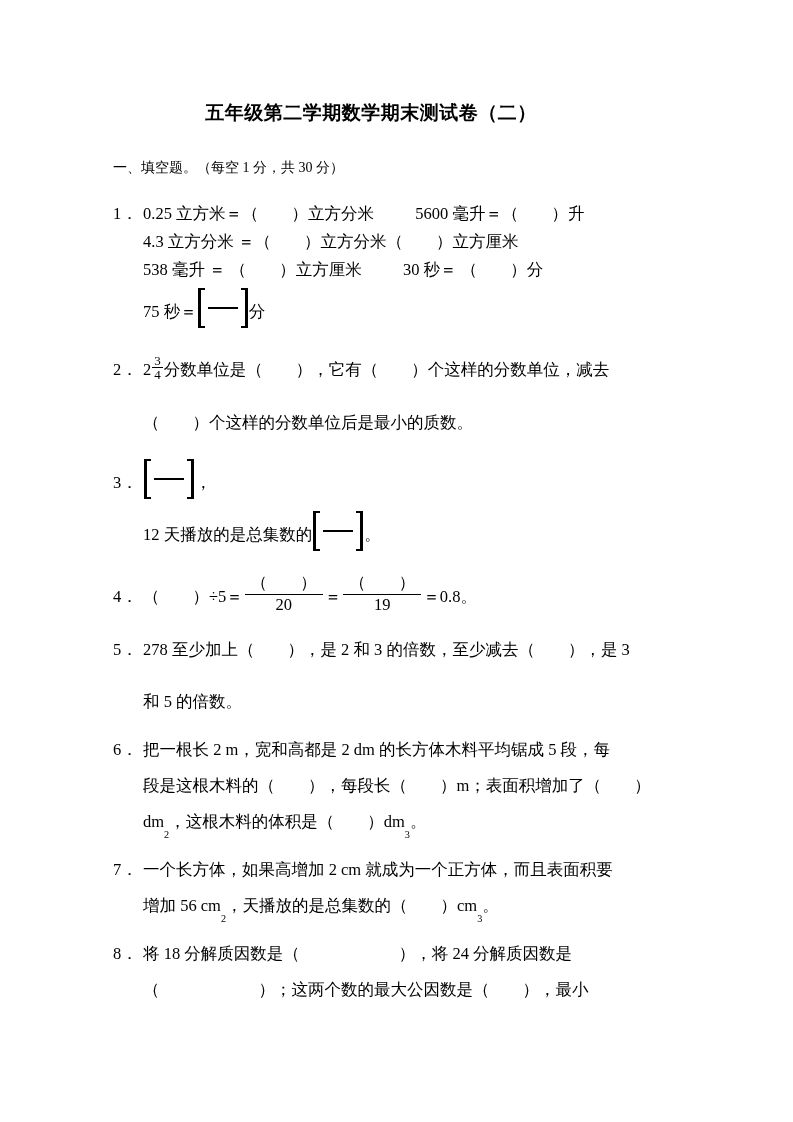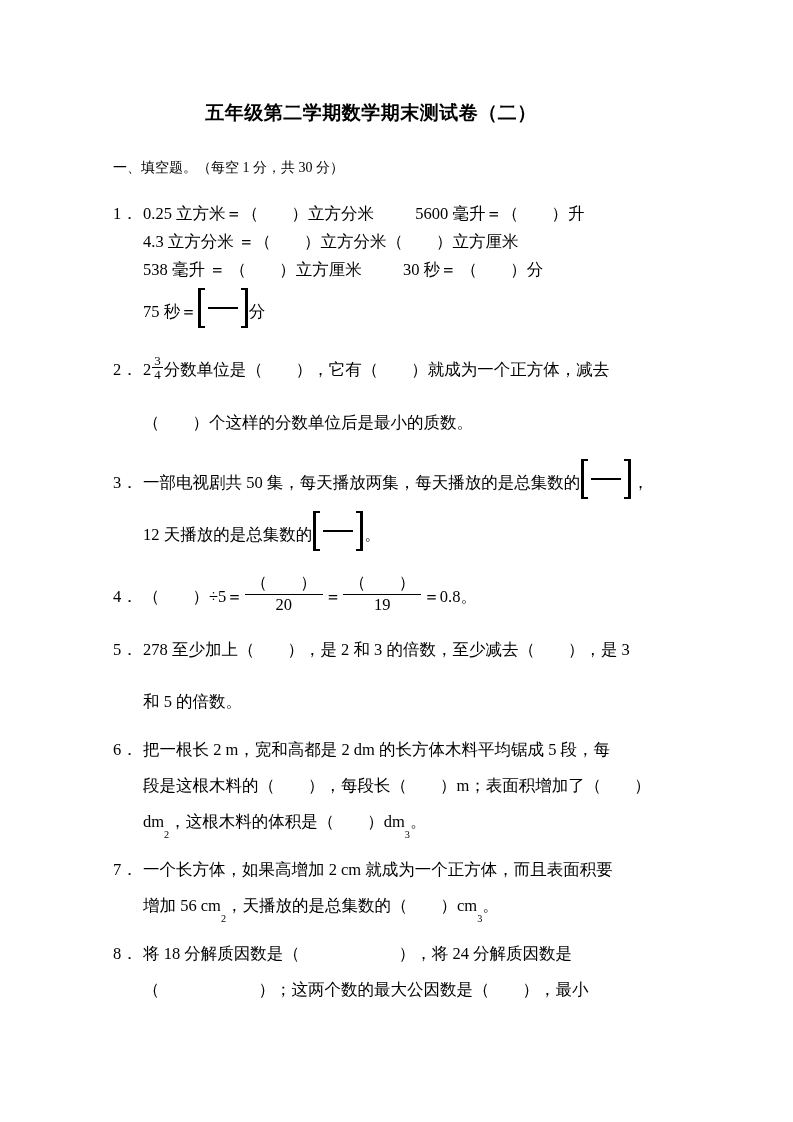--- a/index.html
+++ b/index.html
@@ -200,7 +200,7 @@
           <span class="num">3</span>
           <span class="den">4</span>
         </span>
-        <span class="txt">分数单位是（        ），它有（        ）就成为一个正方体，减去</span>
+        <span class="txt">分数单位是（        ），它有（        ）个这样的分数单位，减去</span>
       </span>
     </div>
     <div class="qline" style="margin-top:24px;">

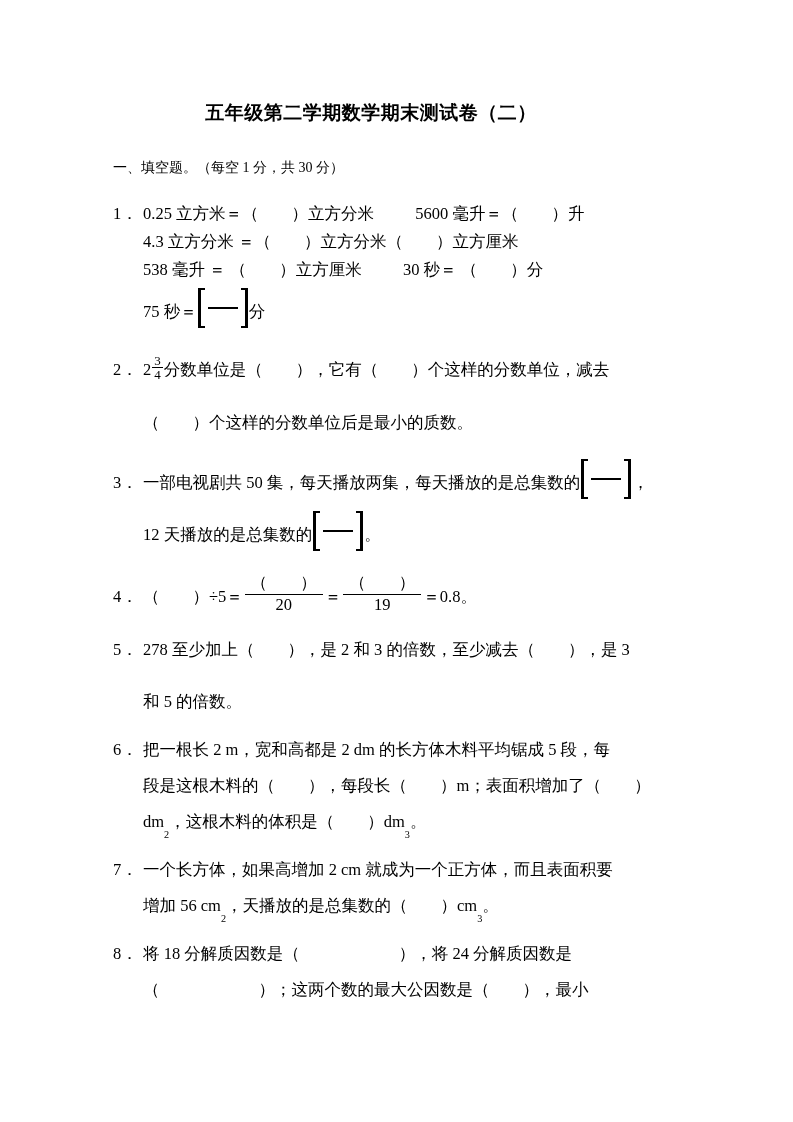--- a/index.html
+++ b/index.html
@@ -213,7 +213,6 @@
     <div class="qline tall">
       <span class="qnum">3．</span>
       <span class="qbody">
-        <span class="txt">一部电视剧共 50 集，每天播放两集，每天播放的是总集数的</span>
         <span class="brkfrac">
           <span class="brk left"></span>
           <span class="brkinner"><span class="brkbar"></span></span>

